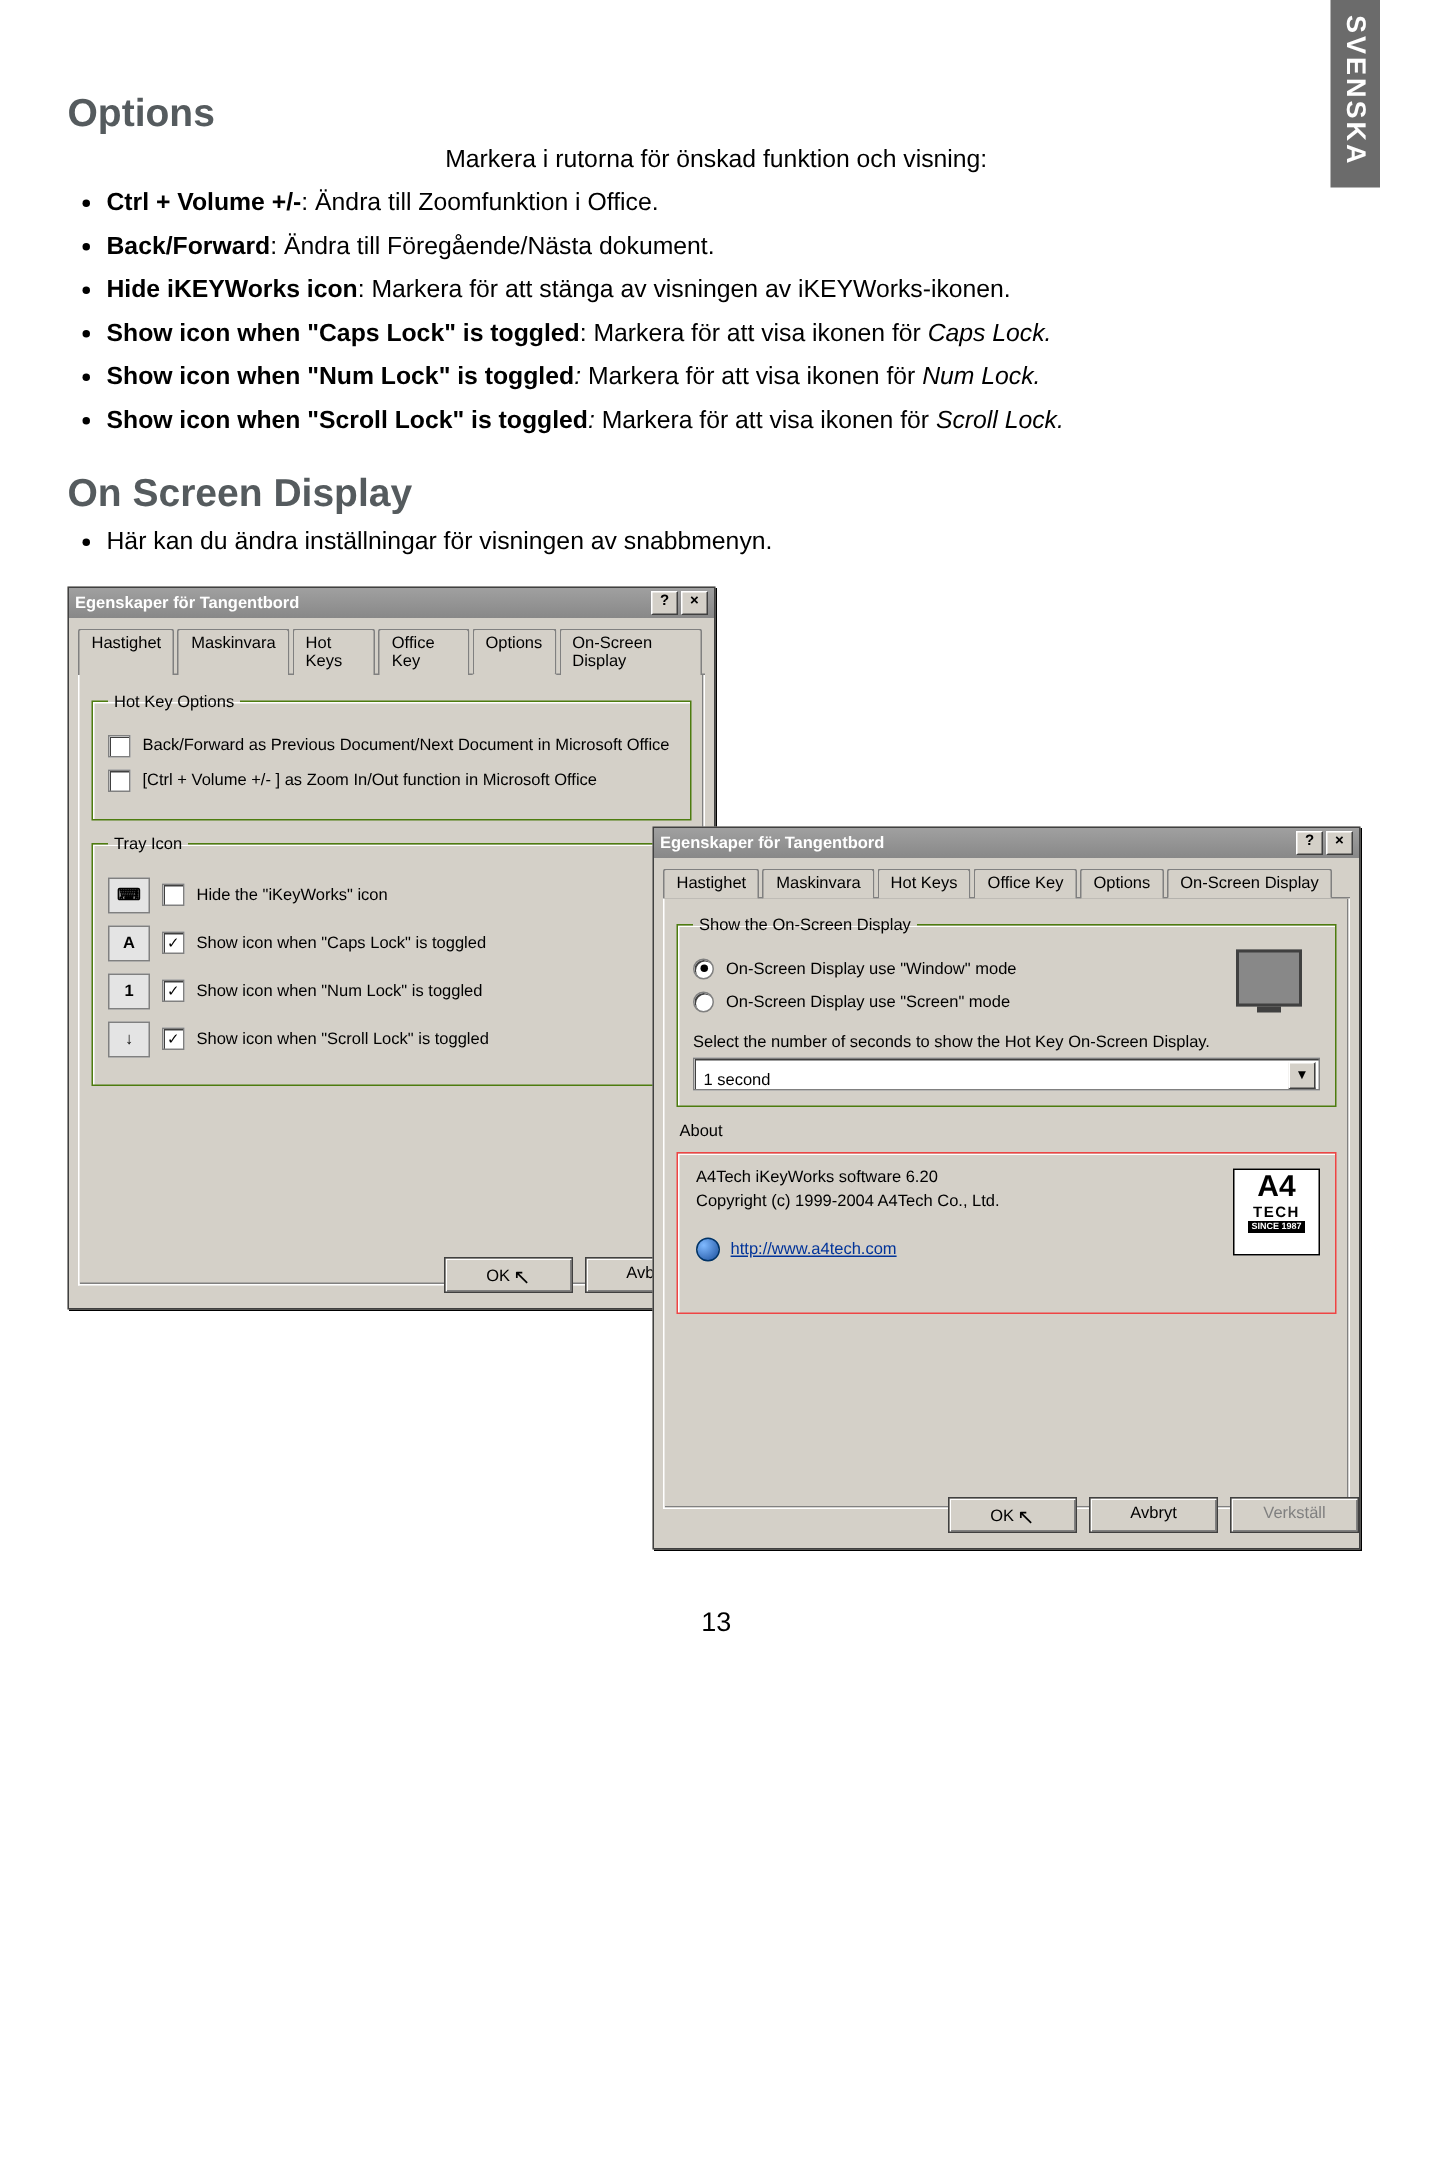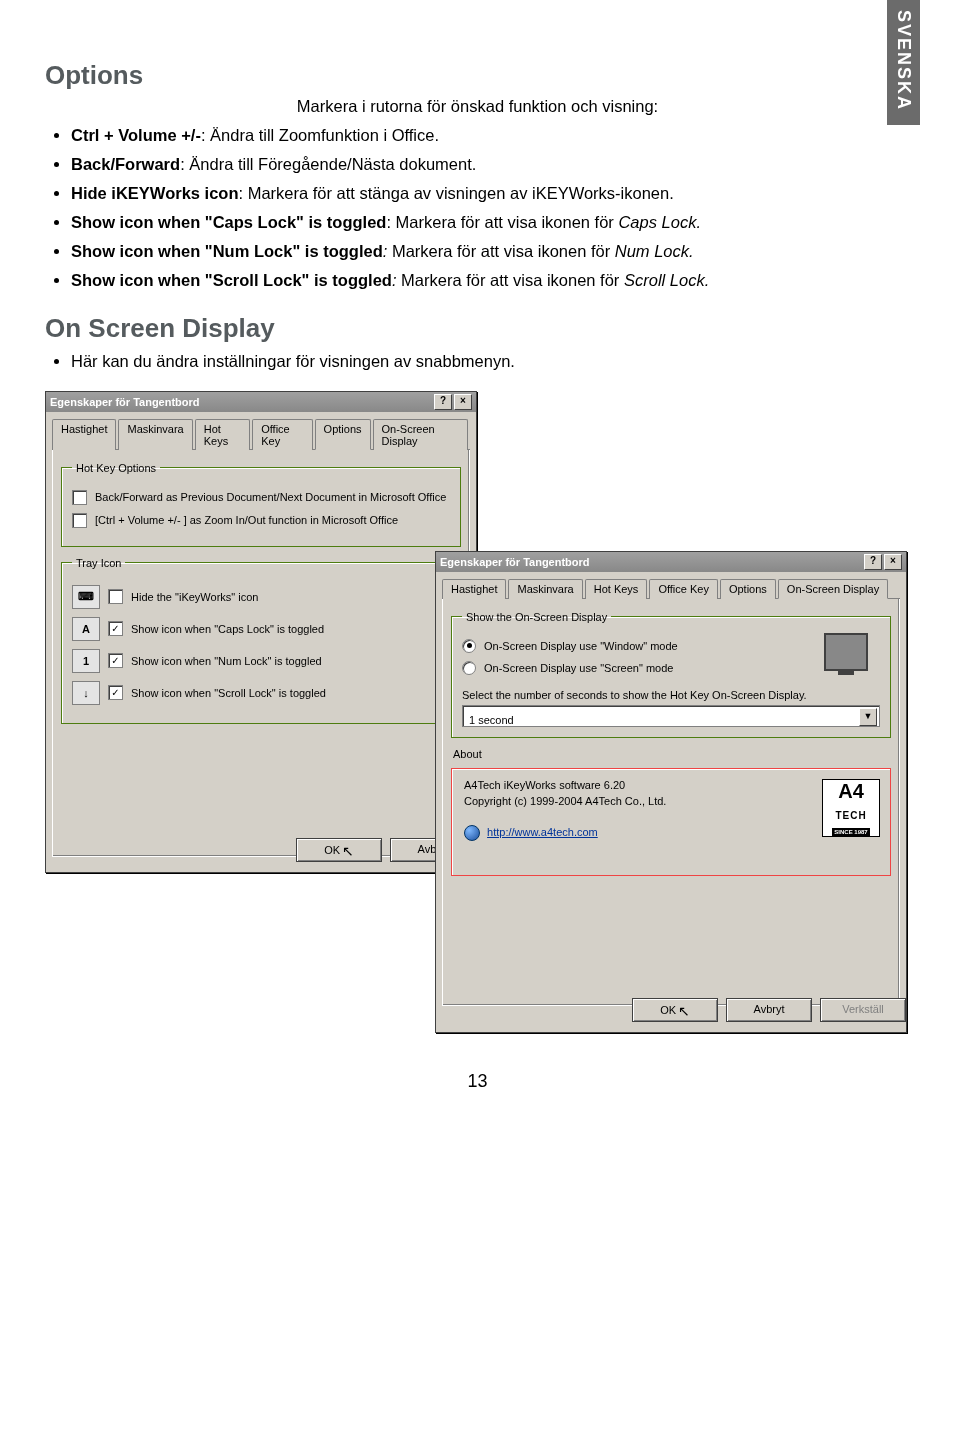--- a/index.html
+++ b/index.html
@@ -244,7 +244,7 @@
     position:absolute; right:10px; top:10px;
     width:56px; height:56px;
     border:1px solid #000;
-    display:flex; flex-direction:column; align-items:center; justify-content:space-between;
+    display:flex; flex-direction:column; align-items:center; justify-content:flex-start;
     background:#fff;
     font-weight:bold;
   }

